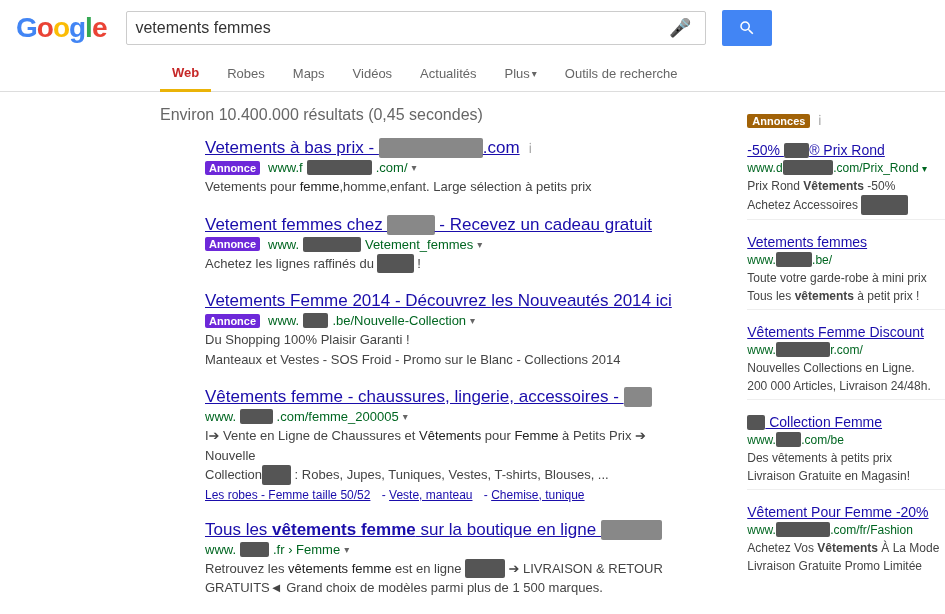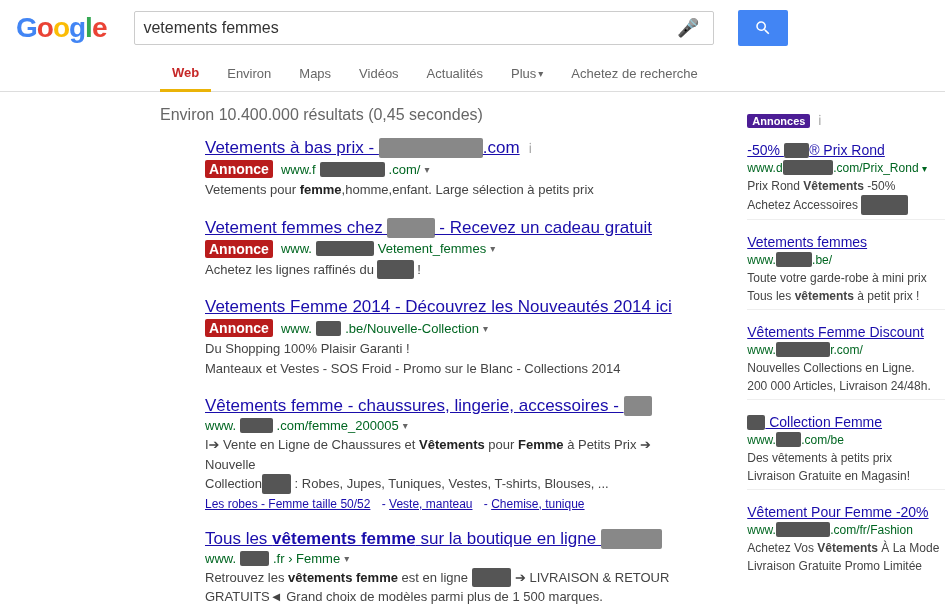--- a/index.html
+++ b/index.html
@@ -6,7 +6,7 @@
     body { font-family: Arial, sans-serif; font-size: 13px; color: #222; background: #fff; width: 945px; min-height: 614px; }
 
     
-    #header { display: flex; align-items: center; padding: 10px 16px; gap: 20px; }
+    #header { display: flex; align-items: center; padding: 10px 16px; gap: 12px; }
     #logo { font-size: 28px; font-weight: bold; letter-spacing: -1px; margin-right: 8px; }
     .logo-g { color: #4285F4; }
     .logo-o1 { color: #EA4335; }

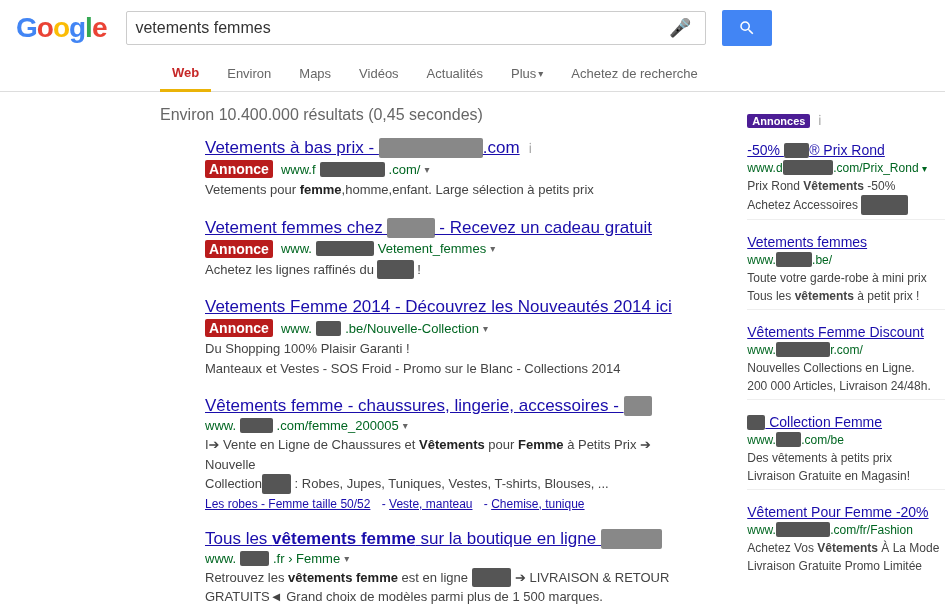--- a/index.html
+++ b/index.html
@@ -85,7 +85,7 @@
 
 <div id="nav">
   <a class="nav-tab active" href="#">Web</a>
-  <a class="nav-tab" href="#">Environ</a>
+  <a class="nav-tab" href="#">Robes</a>
   <a class="nav-tab" href="#">Maps</a>
   <a class="nav-tab" href="#">Vidéos</a>
   <a class="nav-tab" href="#">Actualités</a>

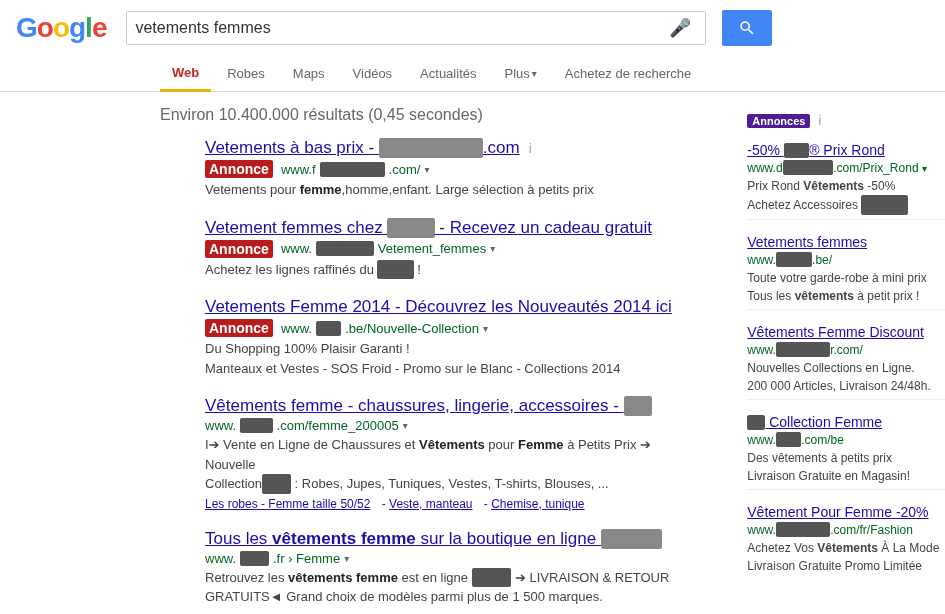--- a/index.html
+++ b/index.html
@@ -90,7 +90,7 @@
   <a class="nav-tab" href="#">Vidéos</a>
   <a class="nav-tab" href="#">Actualités</a>
   <a class="nav-tab nav-dropdown" href="#">Plus <span class="dropdown-arrow">▾</span></a>
-  <a class="nav-tab" href="#">Achetez de recherche</a>
+  <a class="nav-tab" href="#">Outils de recherche</a>
 </div>
 
 <div id="main">

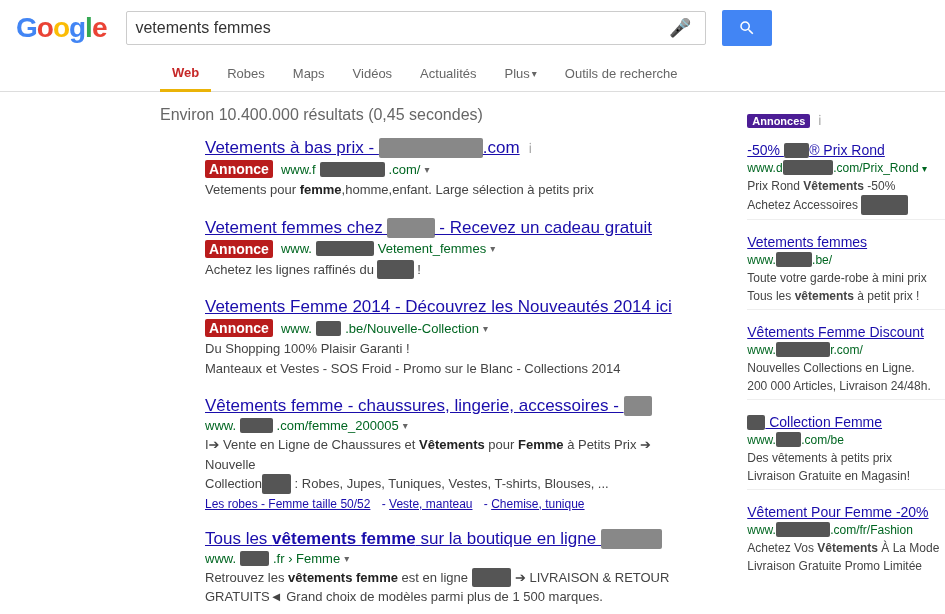--- a/index.html
+++ b/index.html
@@ -53,7 +53,7 @@
     .info-icon { color: #aaa; font-size: 14px; margin-left: 4px; cursor: pointer; }
 
     
-    .sidebar-annonces-label { background: #4c1d95; color: white; font-size: 11px; font-weight: bold; padding: 1px 5px; border-radius: 2px; display: inline-block; margin-bottom: 6px; }
+    .sidebar-annonces-label { background: #a16207; color: white; font-size: 11px; font-weight: bold; padding: 1px 5px; border-radius: 2px; display: inline-block; margin-bottom: 6px; }
     .sidebar-result { margin-bottom: 14px; border-bottom: 1px solid #eee; padding-bottom: 4px; }
     .sidebar-result:last-child { border-bottom: none; }
     .sidebar-title { font-size: 14px; }

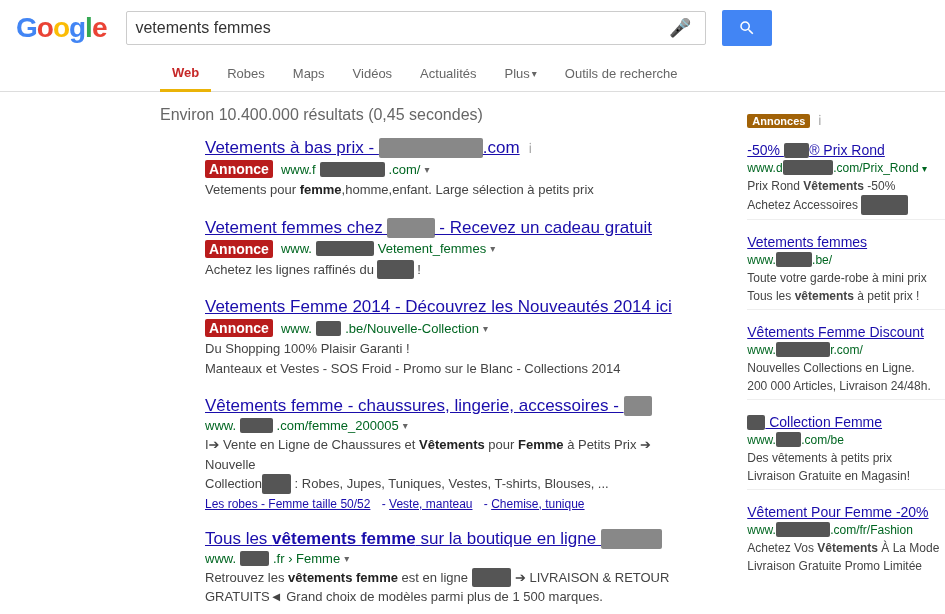--- a/index.html
+++ b/index.html
@@ -39,7 +39,7 @@
     .result { margin-bottom: 18px; margin-left: 45px; }
     .result-title { font-size: 17px; }
     .result-title a { color: #1a0dab; text-decoration: underline; }
-    .annonce-badge { background: #b91c1c; color: white; font-size: 14px; font-weight: bold; padding: 1px 4px; border-radius: 2px; margin-right: 4px; display: inline-block; }
+    .annonce-badge { background: #6d28d9; color: white; font-size: 11px; font-weight: bold; padding: 1px 4px; border-radius: 2px; margin-right: 4px; display: inline-block; }
     .result-url { font-size: 13px; color: #006621; margin: 2px 0; display: flex; align-items: center; gap: 4px; }
     .result-desc { font-size: 13px; color: #444; line-height: 1.5; }
     .result-desc strong { font-weight: bold; color: #222; }

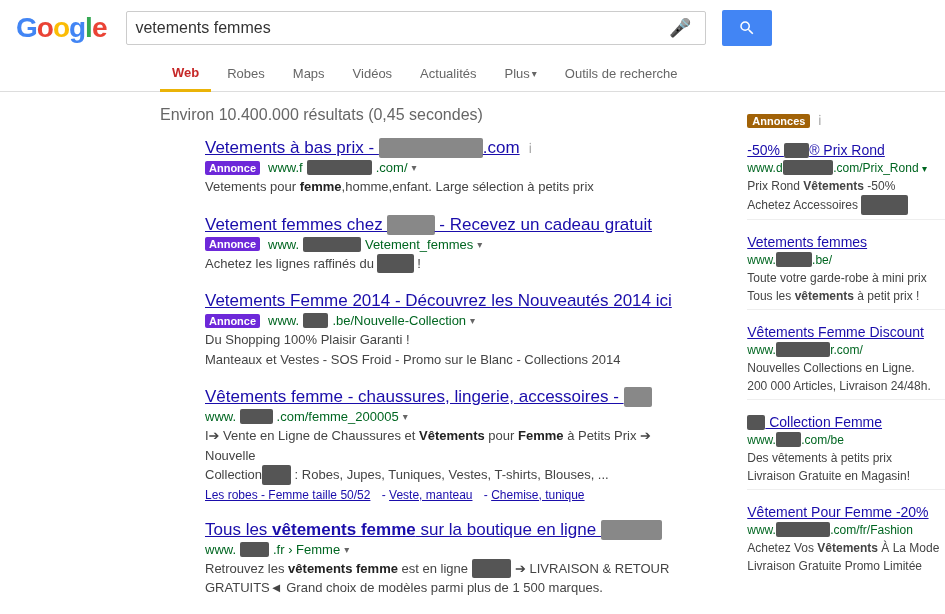--- a/index.html
+++ b/index.html
@@ -42,7 +42,7 @@
     .annonce-badge { background: #6d28d9; color: white; font-size: 11px; font-weight: bold; padding: 1px 4px; border-radius: 2px; margin-right: 4px; display: inline-block; }
     .result-url { font-size: 13px; color: #006621; margin: 2px 0; display: flex; align-items: center; gap: 4px; }
     .result-desc { font-size: 13px; color: #444; line-height: 1.5; }
-    .result-desc strong { font-weight: bold; color: #222; }
+    .result-desc strong { font-weight: normal; color: #222; }
     .result-sublinks { font-size: 12px; color: #1a0dab; margin-top: 3px; }
     .result-sublinks a { color: #1a0dab; text-decoration: underline; margin-right: 8px; }
 

